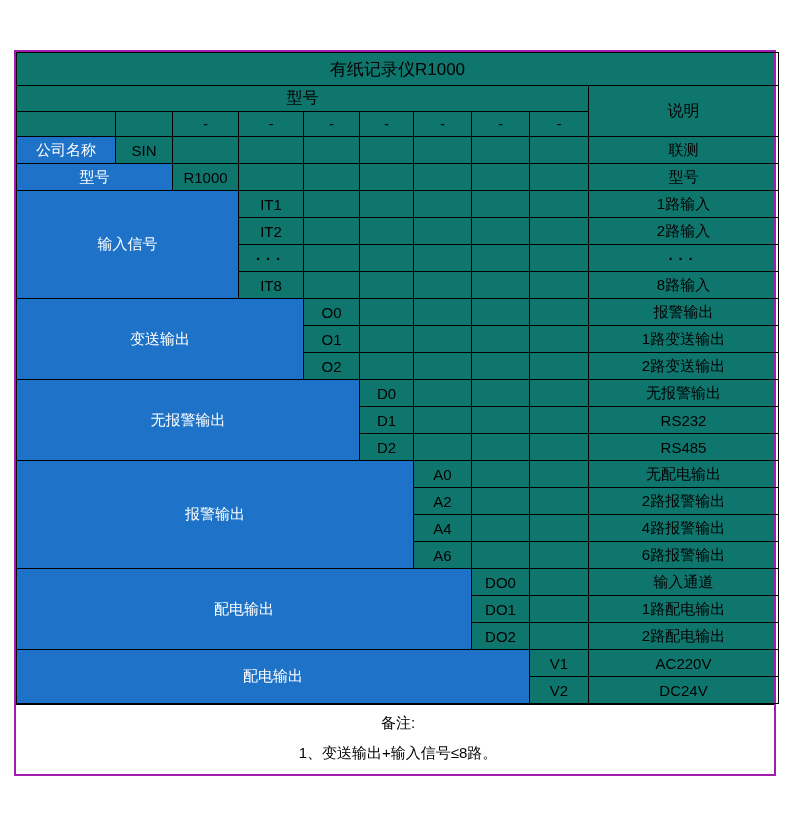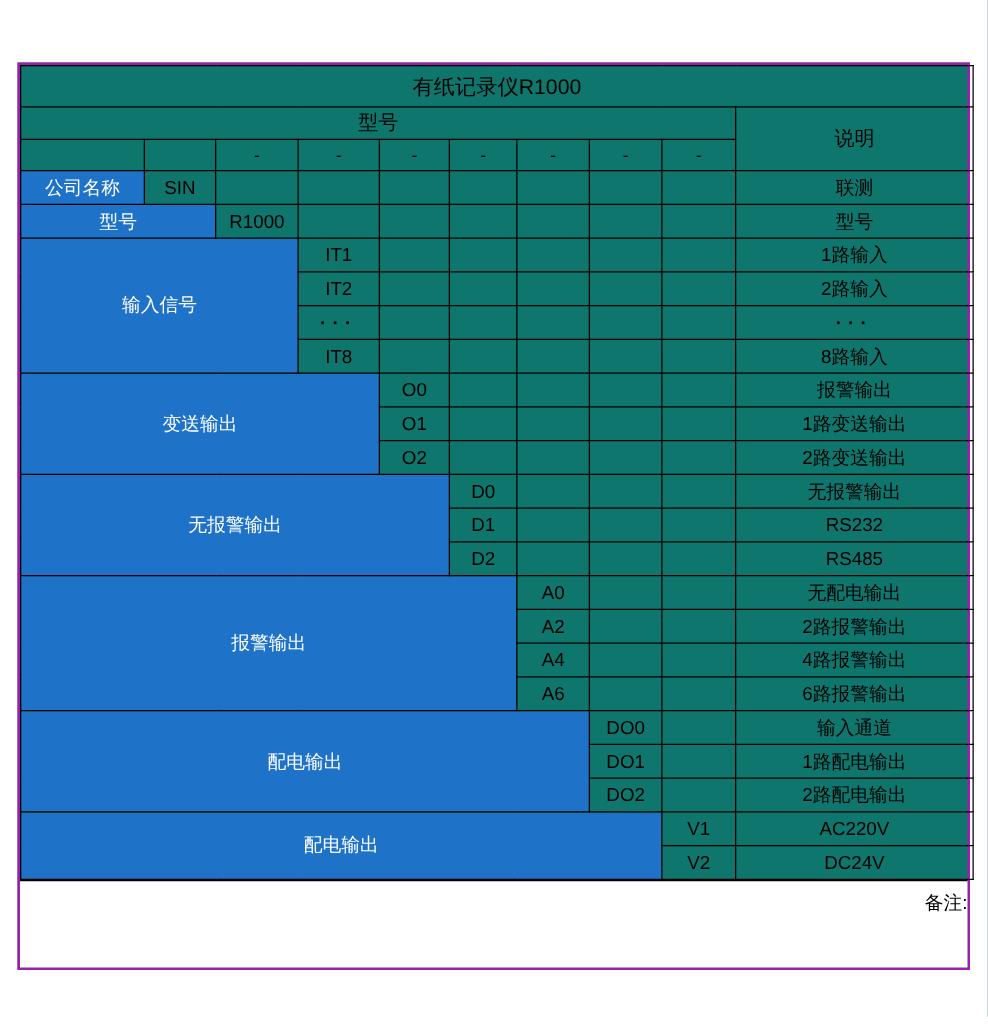--- a/index.html
+++ b/index.html
@@ -71,7 +71,7 @@
     padding: 3px 0 0 6px;
     font-size: 15px;
     line-height: 30px;
-    text-align: right;
+    text-align: center;
     background: #fff;
   }
 </style>

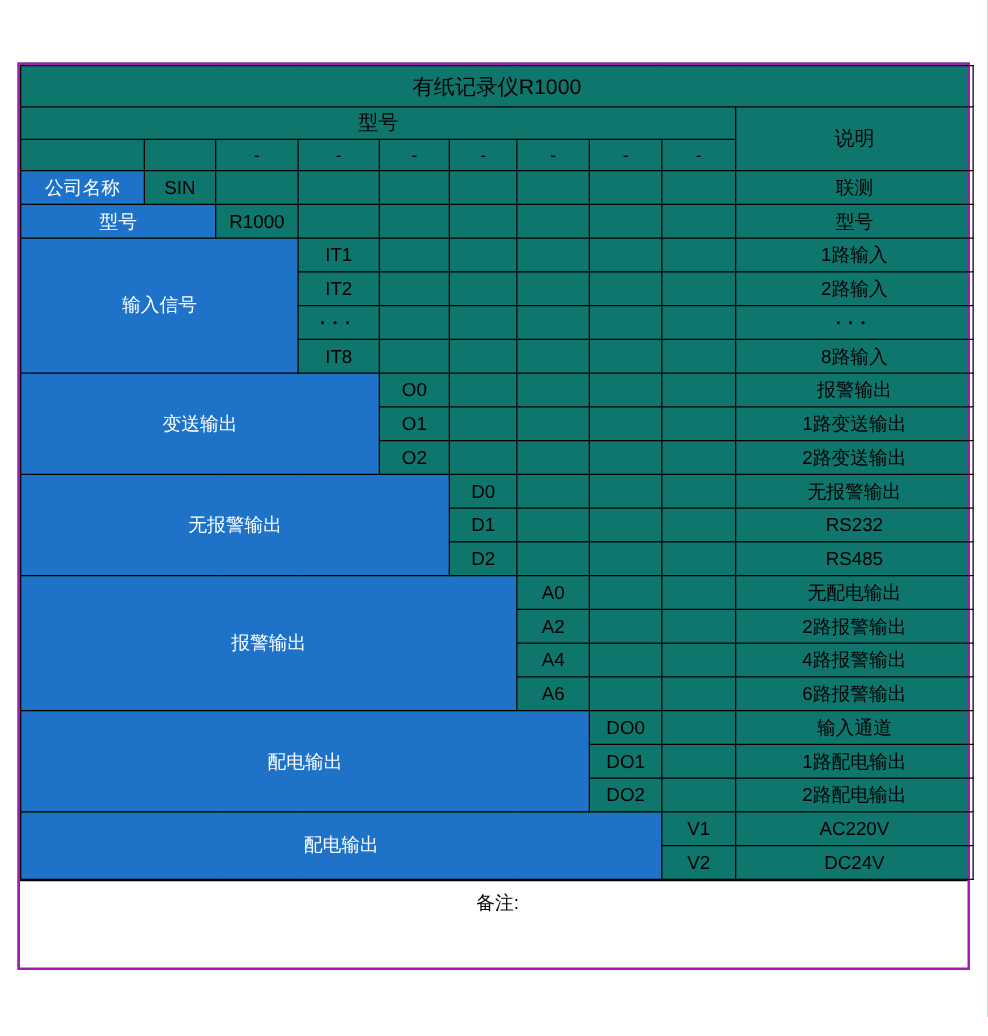--- a/index.html
+++ b/index.html
@@ -273,6 +273,7 @@
     </table>
     <div class="note">
       <div>备注:</div>
+      <div>1、变送输出+输入信号≤8路。</div>
     </div>
   </div>
 </div>

